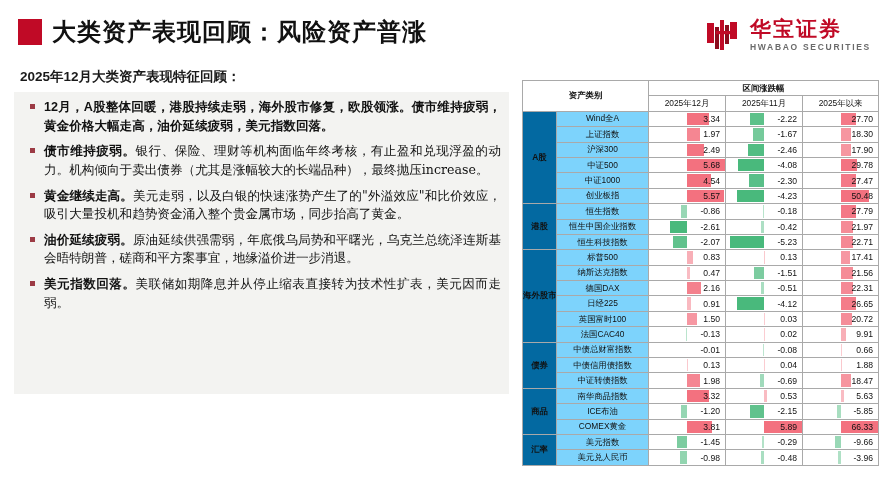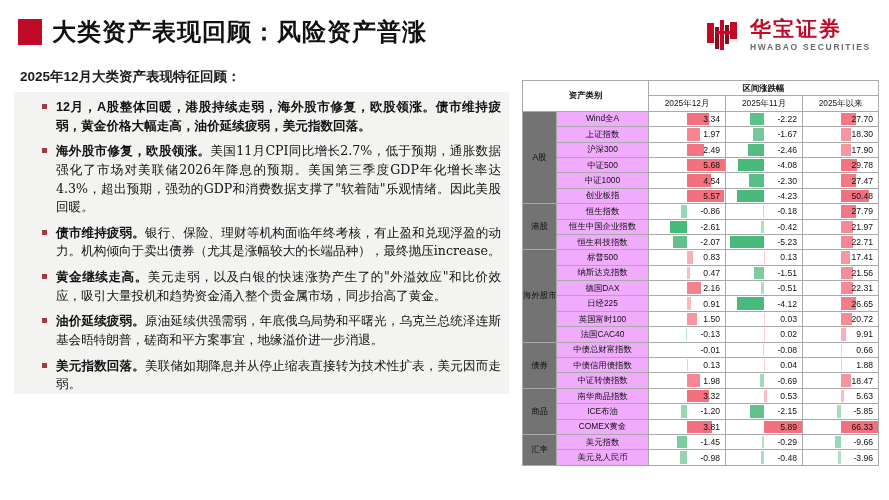--- a/index.html
+++ b/index.html
@@ -34,7 +34,7 @@
   #text-panel{
     position:absolute;left:14px;top:92px;width:495px;height:302px;
     background:#f3f3f1;
-    padding:6px 8px 6px 20px;
+    padding:6px 8px 6px 8px;
     box-sizing:border-box;
   }
   .para{display:flex;align-items:flex-start;margin:0 0 7px 0;}

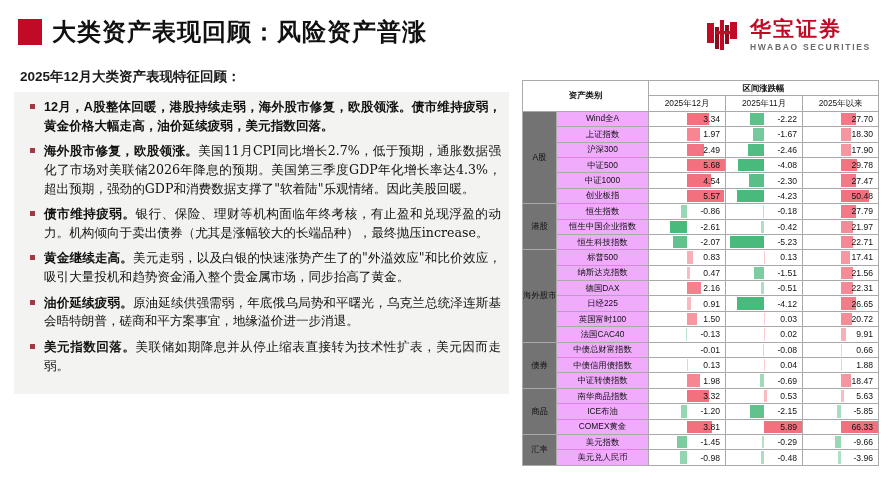--- a/index.html
+++ b/index.html
@@ -66,7 +66,7 @@
   th.h-span{font-size:10px;font-weight:bold;}
   th.h-sub{font-size:8.6px;font-weight:normal;}
   td.grp{font-size:9px;font-weight:normal;background:#737373;}
-  td.nm{font-size:8.6px;background:#f0abfc;}
+  td.nm{font-size:8.6px;background:#7dd3fc;}
   td.val{position:relative;background:#fff;}
   .bar{position:absolute;top:1px;bottom:1px;}
   .bar.pos{background:#f3717f;left:50%;}

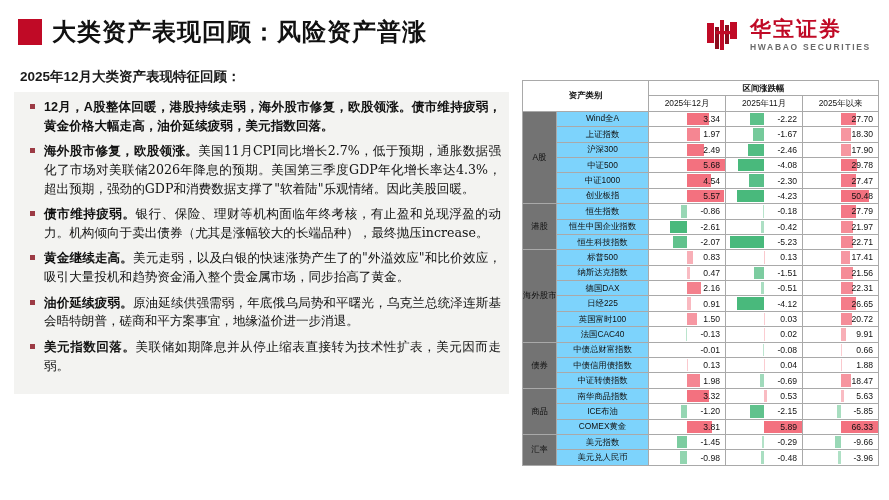--- a/index.html
+++ b/index.html
@@ -110,10 +110,6 @@
     <div class="para lead">
       <span class="bullet"></span>
       <div class="ptext">12月，A股整体回暖，港股持续走弱，海外股市修复，欧股领涨。债市维持疲弱，黄金价格大幅走高，油价延续疲弱，美元指数回落。</div>
-    </div>
-    <div class="para">
-      <span class="bullet"></span>
-      <div class="ptext"><b>海外股市修复，欧股领涨。</b>美国11月CPI同比增长2.7%，低于预期，通胀数据强化了市场对美联储2026年降息的预期。美国第三季度GDP年化增长率达4.3%，超出预期，强劲的GDP和消费数据支撑了"软着陆"乐观情绪。因此美股回暖。</div>
     </div>
     <div class="para">
       <span class="bullet"></span>

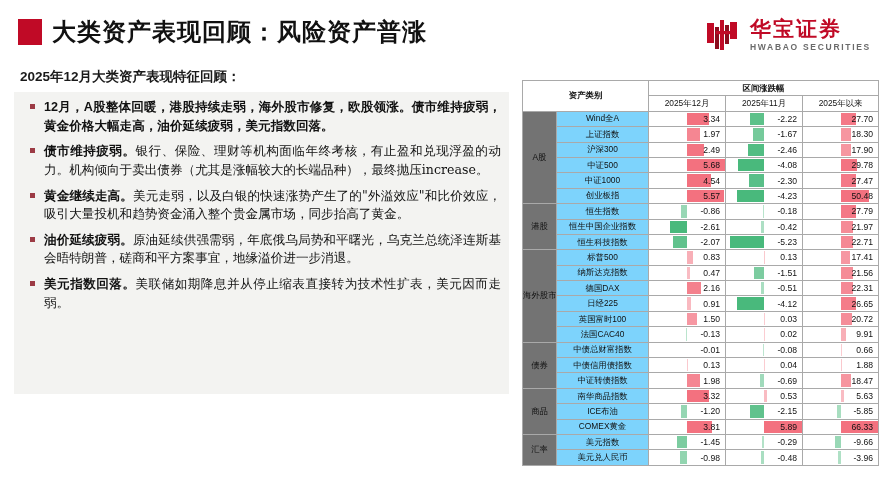--- a/index.html
+++ b/index.html
@@ -65,7 +65,7 @@
   th.h-cat{font-size:10px;font-weight:bold;}
   th.h-span{font-size:10px;font-weight:bold;}
   th.h-sub{font-size:8.6px;font-weight:normal;}
-  td.grp{font-size:9px;font-weight:normal;background:#737373;}
+  td.grp{font-size:9px;font-weight:bold;background:#0369a1;}
   td.nm{font-size:8.6px;background:#7dd3fc;}
   td.val{position:relative;background:#fff;}
   .bar{position:absolute;top:1px;bottom:1px;}

